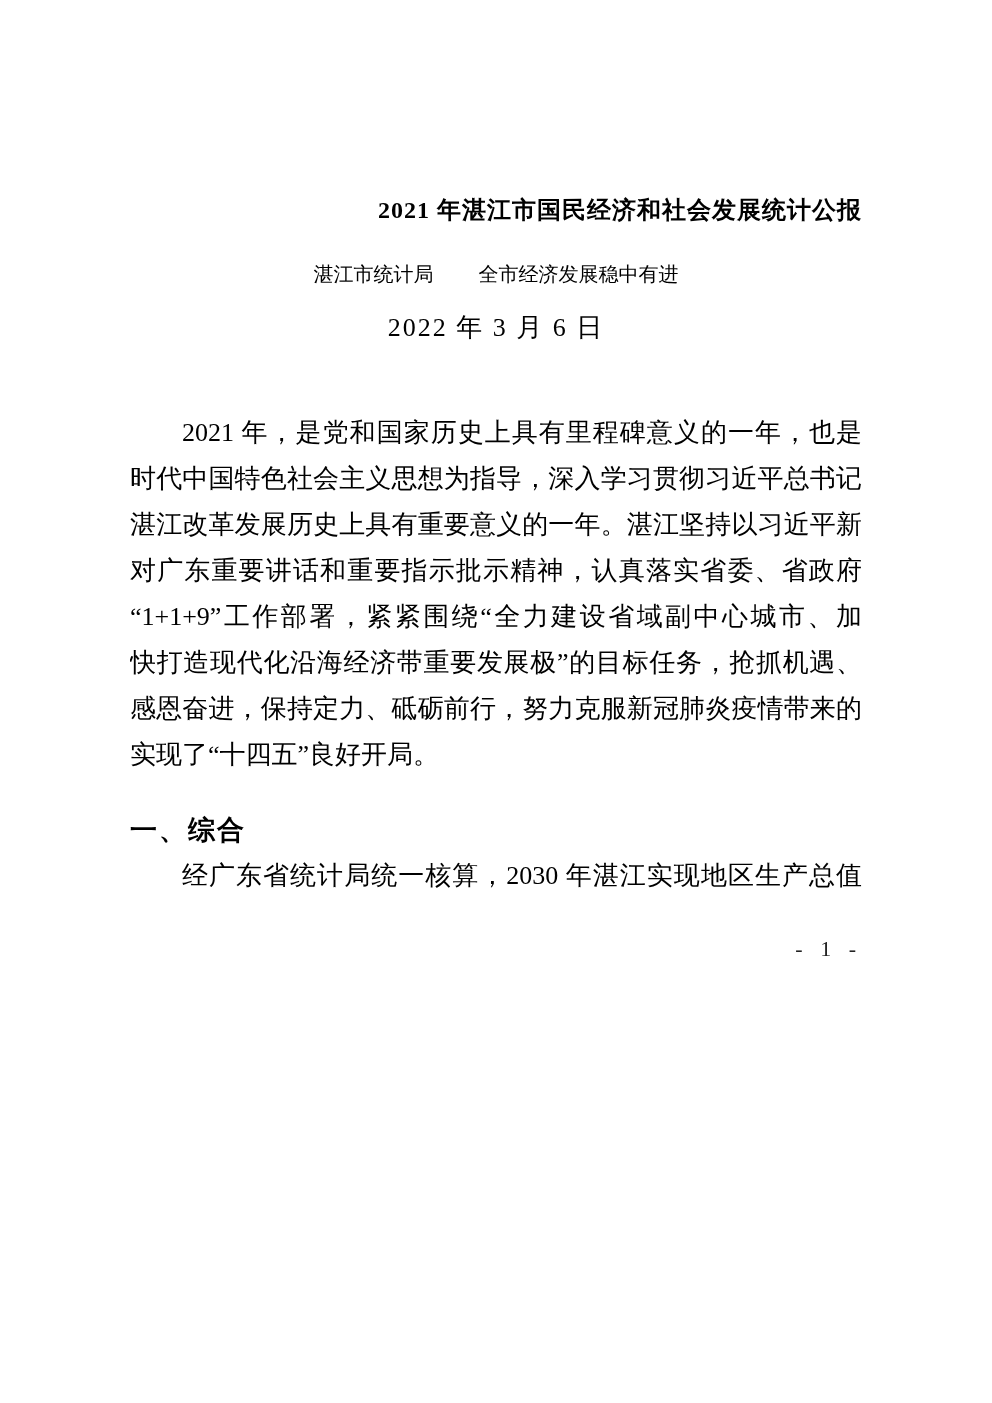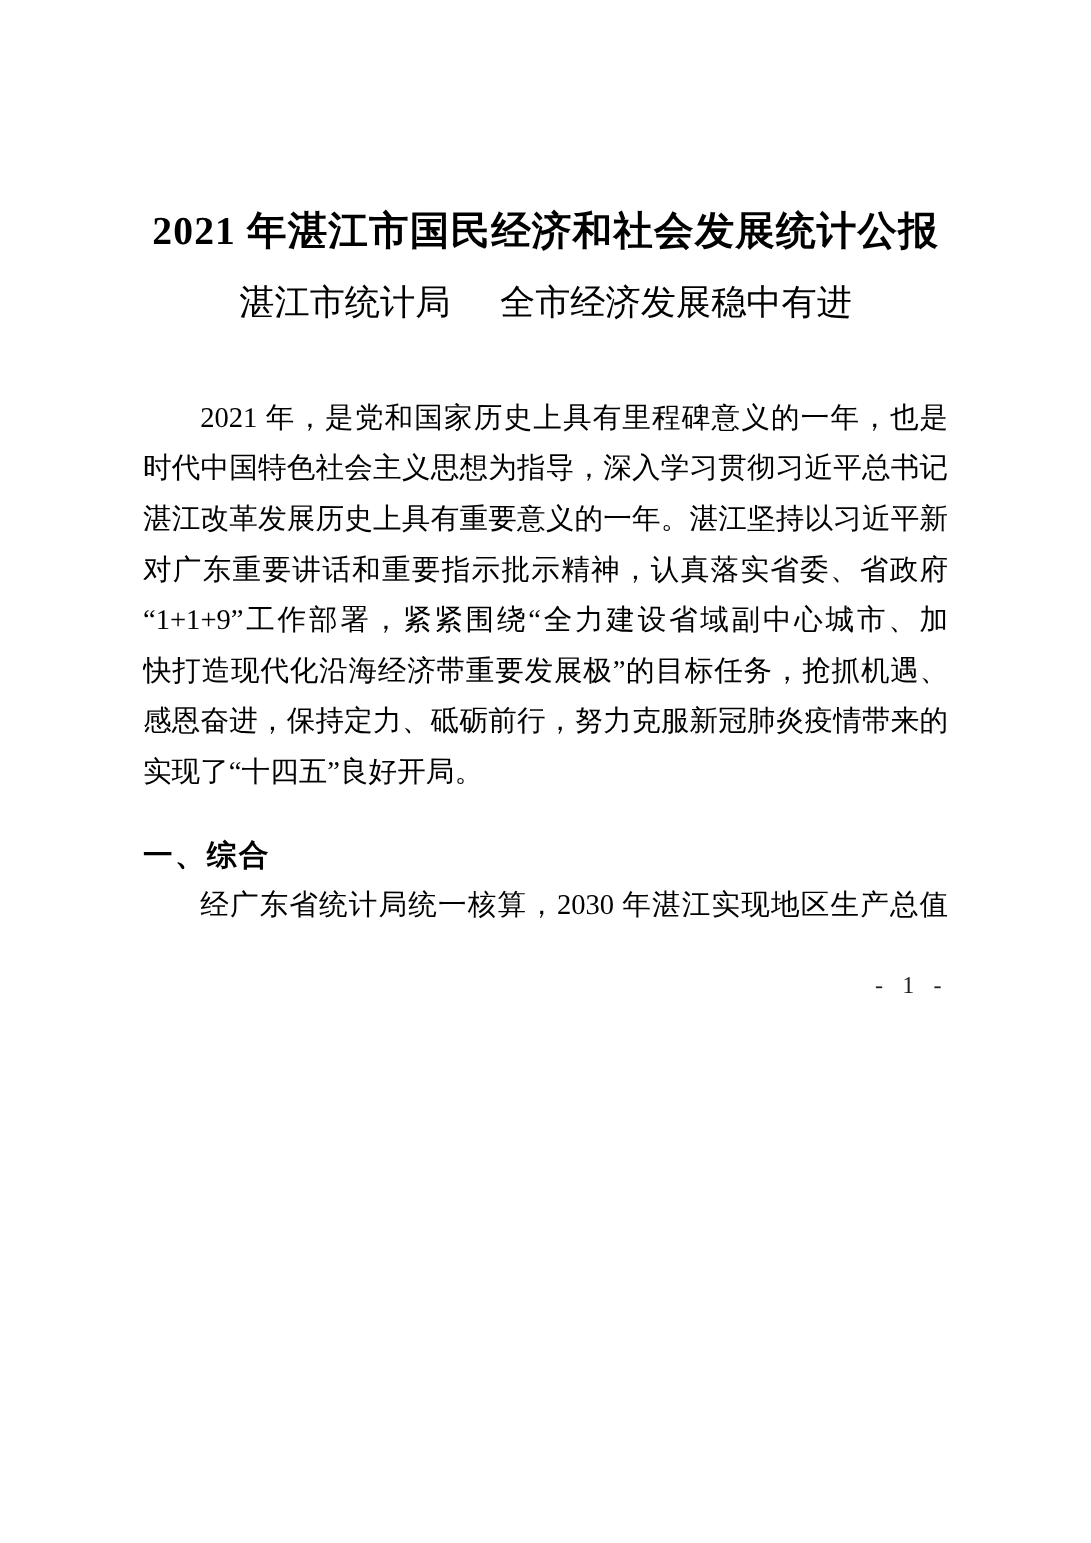--- a/index.html
+++ b/index.html
@@ -24,10 +24,10 @@
   }
   .title {
     margin: 188px 0 0 0;
-    font-size: 36px;
+    font-size: 24px;
     line-height: 44px;
     font-weight: 700;
-    text-align: center;
+    text-align: right;
     letter-spacing: 1px;
     white-space: nowrap;
     font-family: Liberation Serif, serif;

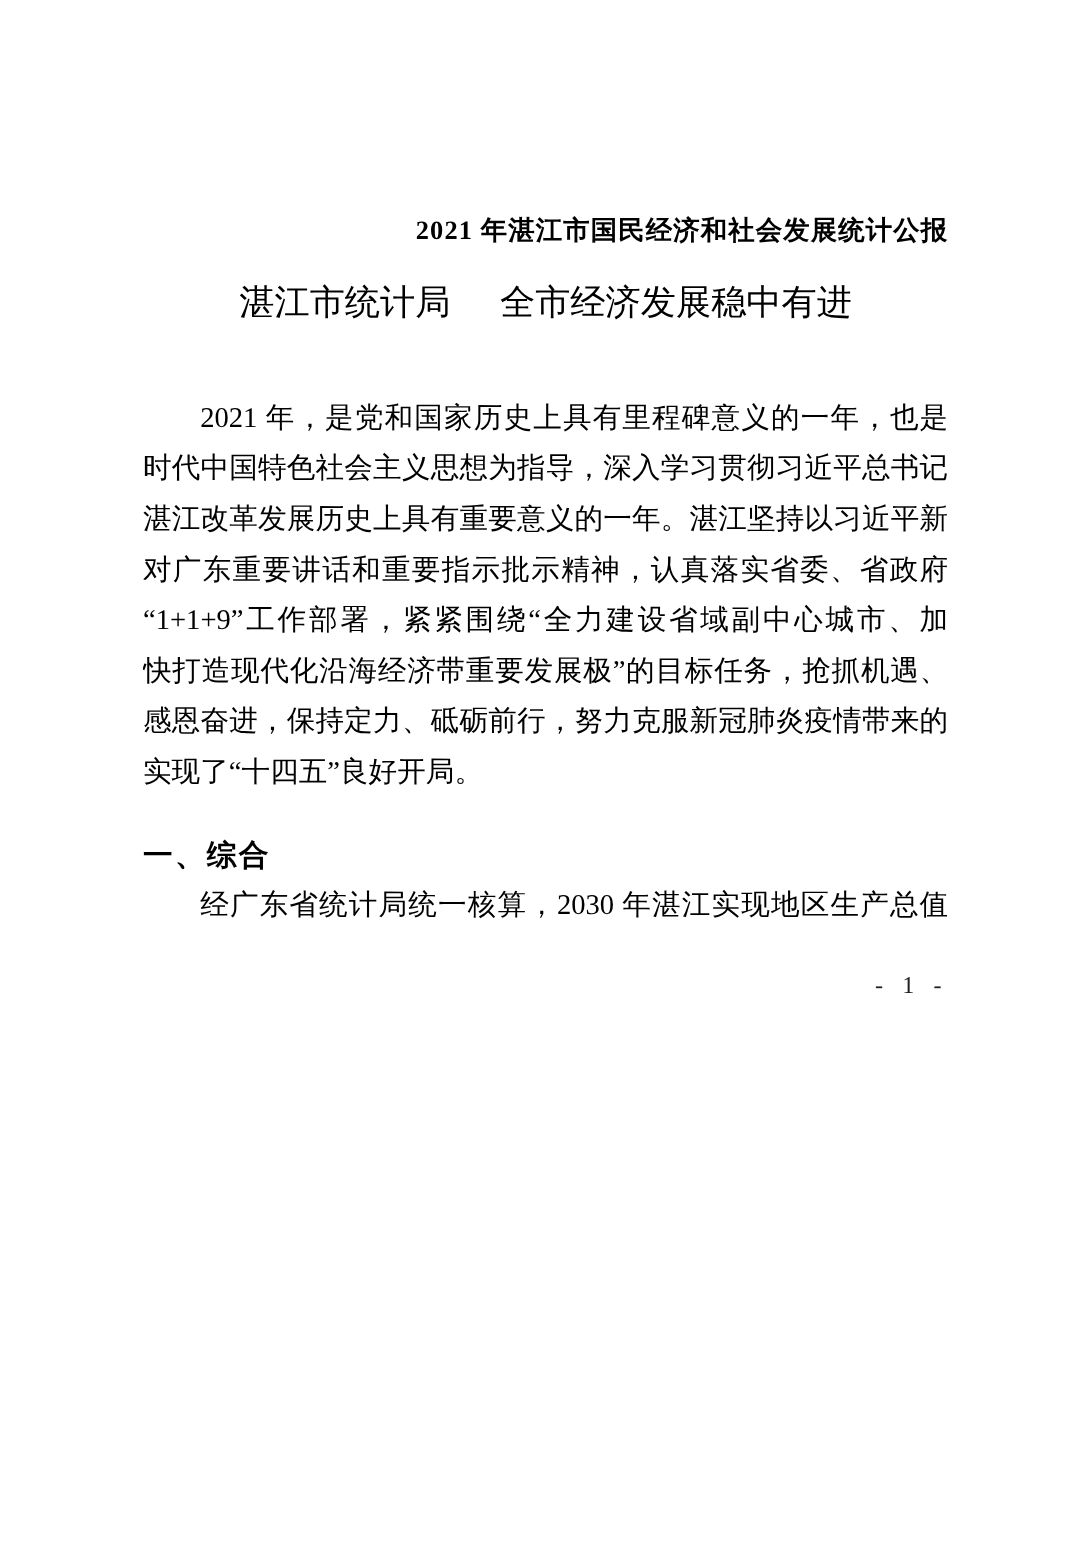--- a/index.html
+++ b/index.html
@@ -34,7 +34,7 @@
   }
   .publisher {
     margin-top: 26px;
-    font-size: 32px;
+    font-size: 20px;
     line-height: 32px;
     display: flex;
     justify-content: center;

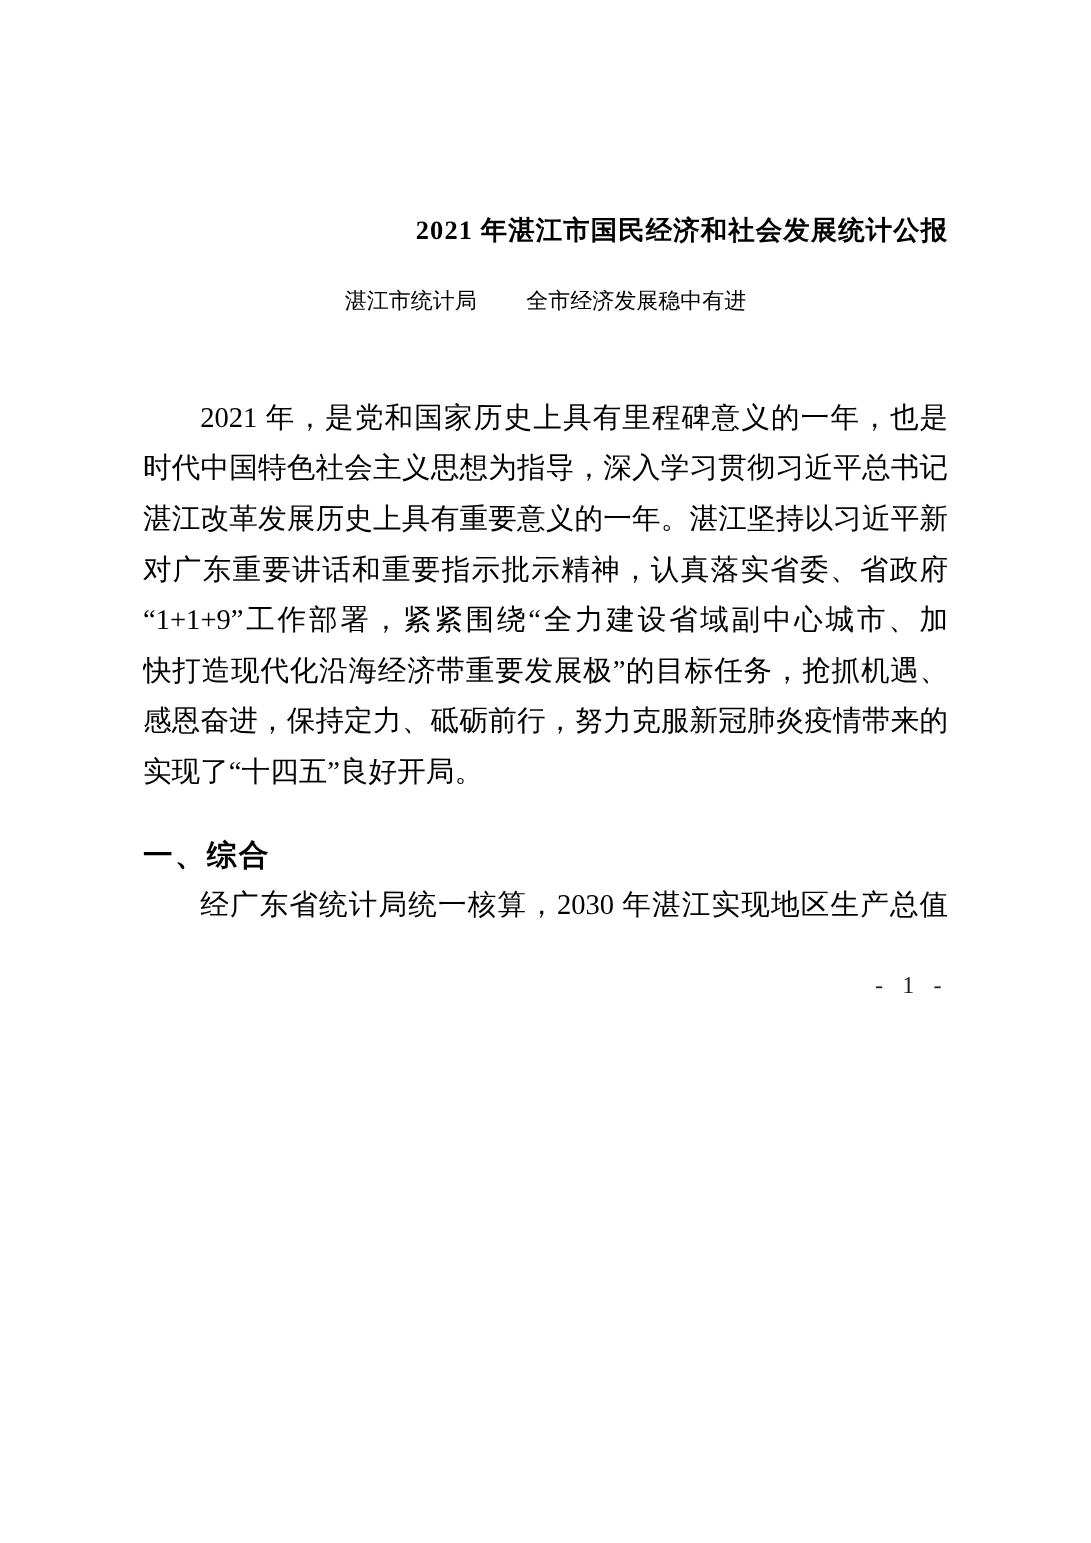--- a/index.html
+++ b/index.html
@@ -93,6 +93,7 @@
       <span>全市经济发展稳中有进</span>
     </div>
 
+    <div class="pub-date">2022 年 3 月 6 日</div>
 
     <div class="para para-intro">
       <div class="line first">2021 年，是党和国家历史上具有里程碑意义的一年，也是</div>

